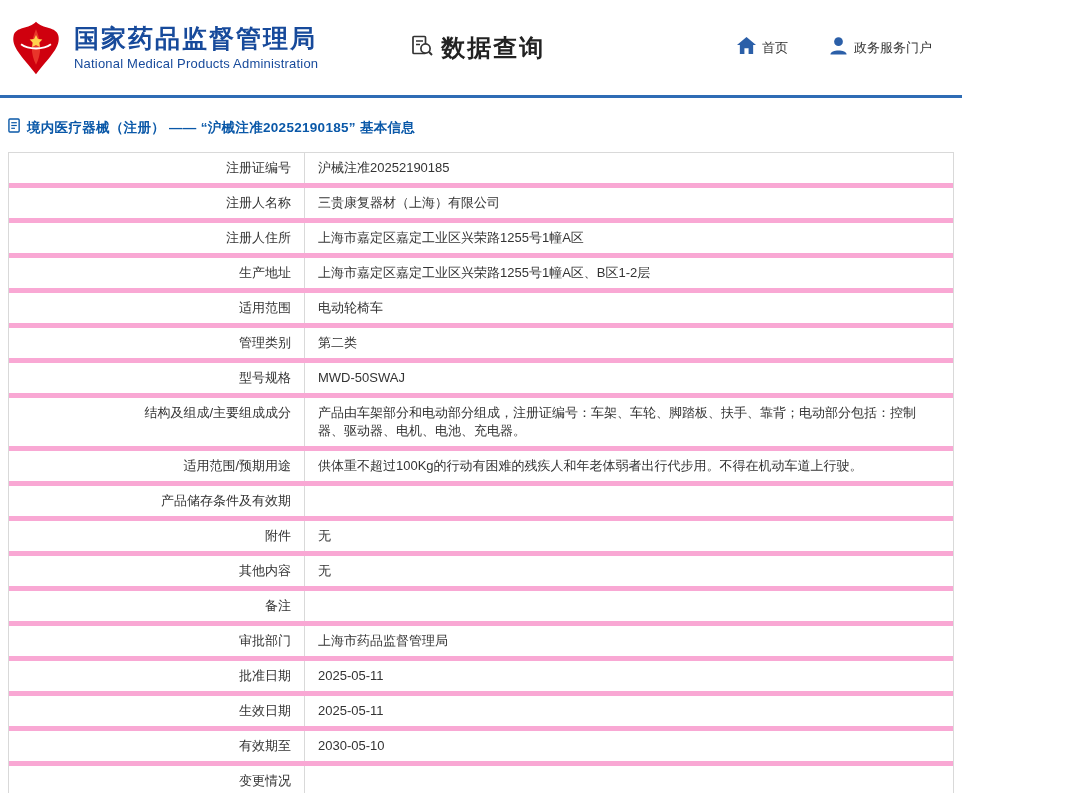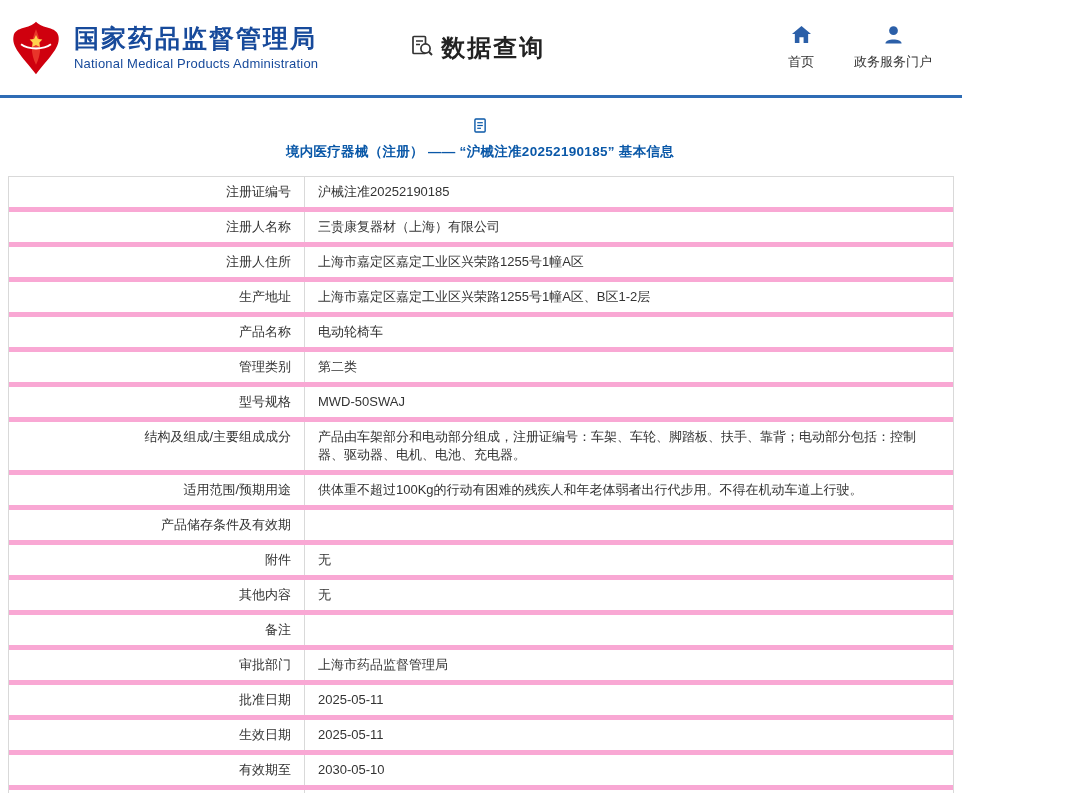--- a/index.html
+++ b/index.html
@@ -20,7 +20,7 @@
   .section-title .txt { font-size:24px; font-weight:600; color:#222; letter-spacing:2px; }
   .spacer { flex:1; }
   .nav { display:flex; gap:40px; }
-  .nav-item { display:flex; flex-direction:column; align-items:center; gap:5px; cursor:pointer; }
+  .nav-item { display:flex; flex-direction:row; align-items:center; gap:5px; cursor:pointer; }
   .nav-item .lbl { font-size:13px; color:#333; white-space:nowrap; }
 
   .header-divider { height:3px; width:100%; background:#2e6cb5; }

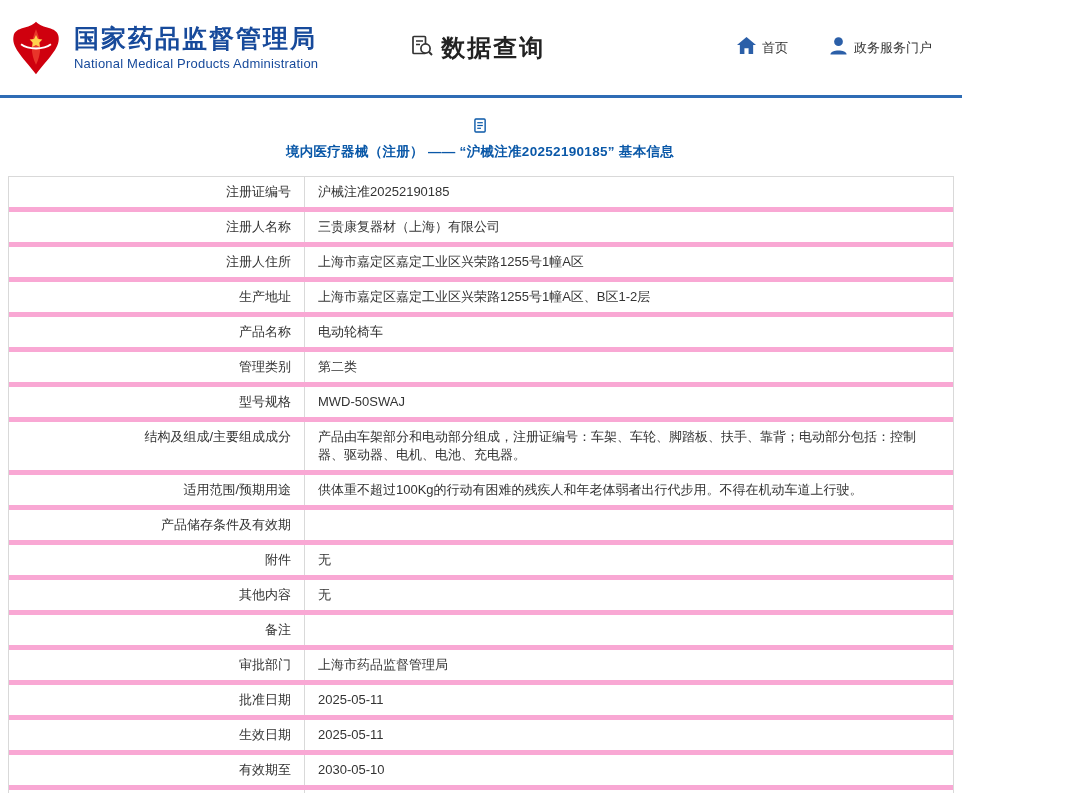--- a/index.html
+++ b/index.html
@@ -26,7 +26,7 @@
   .header-divider { height:3px; width:100%; background:#2e6cb5; }
 
   
-  .breadcrumb { display:flex; align-items:center; gap:6px; padding:20px 10px 13px 8px;flex-direction:column; }
+  .breadcrumb { display:flex; align-items:flex-end; gap:6px; padding:20px 10px 13px 8px; }
   .breadcrumb .crumb-text { color:#0a58a8; font-size:13.5px; font-weight:bold; letter-spacing:.3px; }
 
   

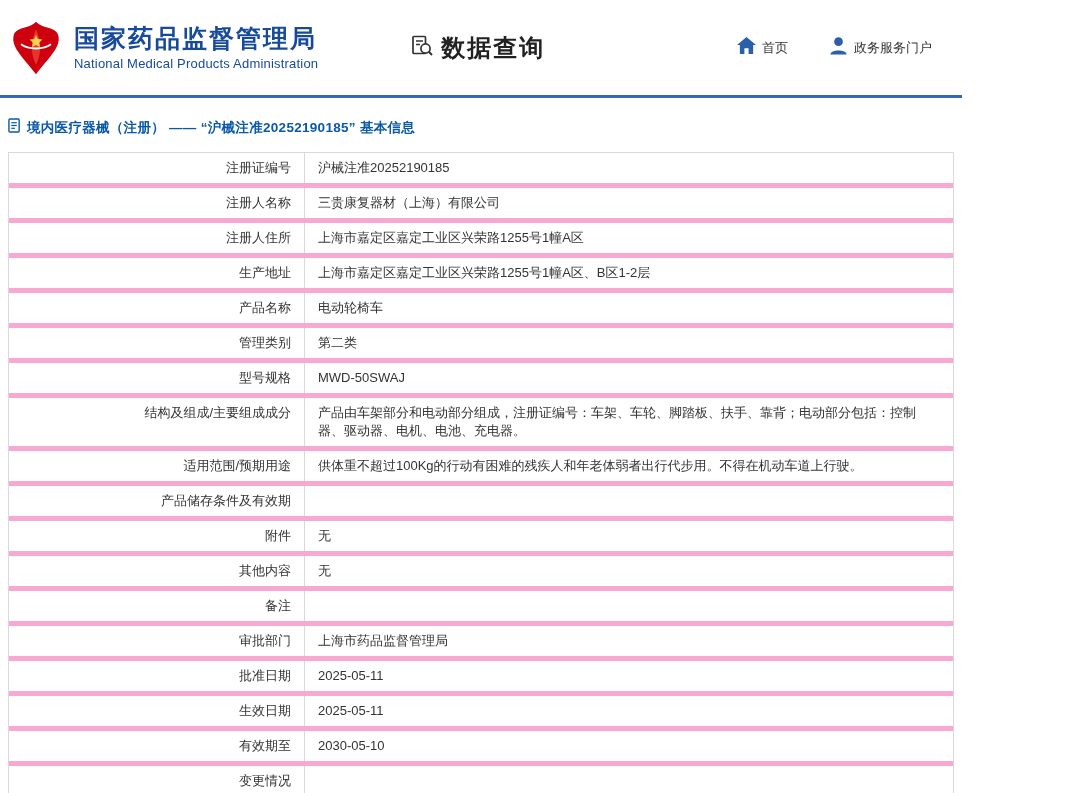--- a/index.html
+++ b/index.html
@@ -130,7 +130,7 @@
           <div class="cell value">上海市嘉定区嘉定工业区兴荣路1255号1幢A区、B区1-2层</div>
         </div>
         <div class="row">
-          <div class="cell label">产品名称</div>
+          <div class="cell label">适用范围</div>
           <div class="cell value">电动轮椅车</div>
         </div>
         <div class="row">

